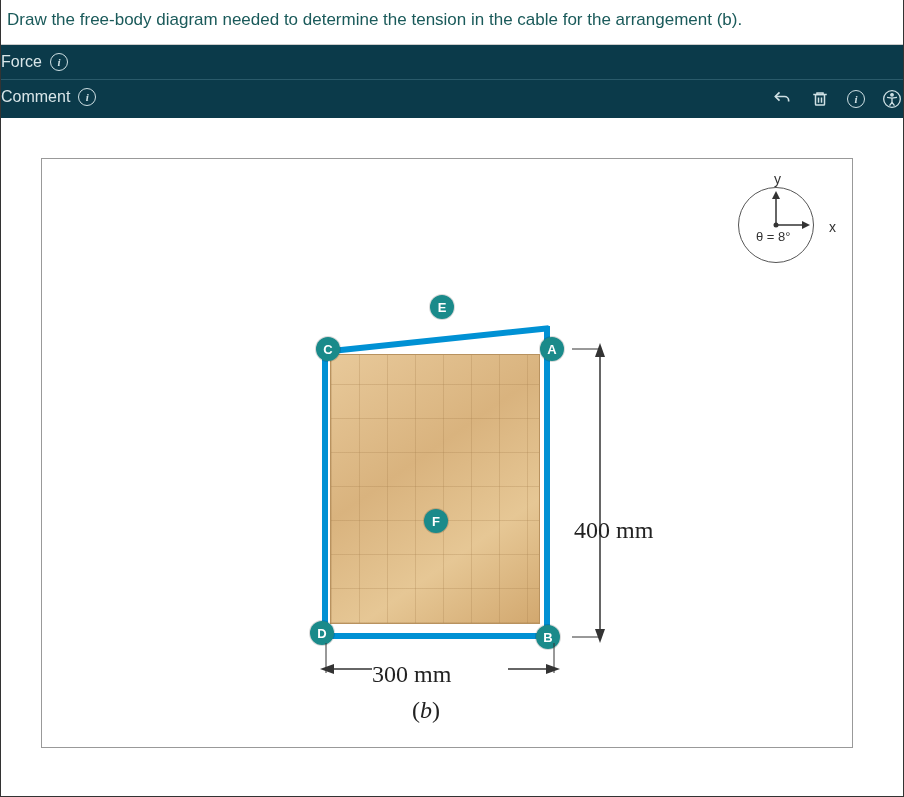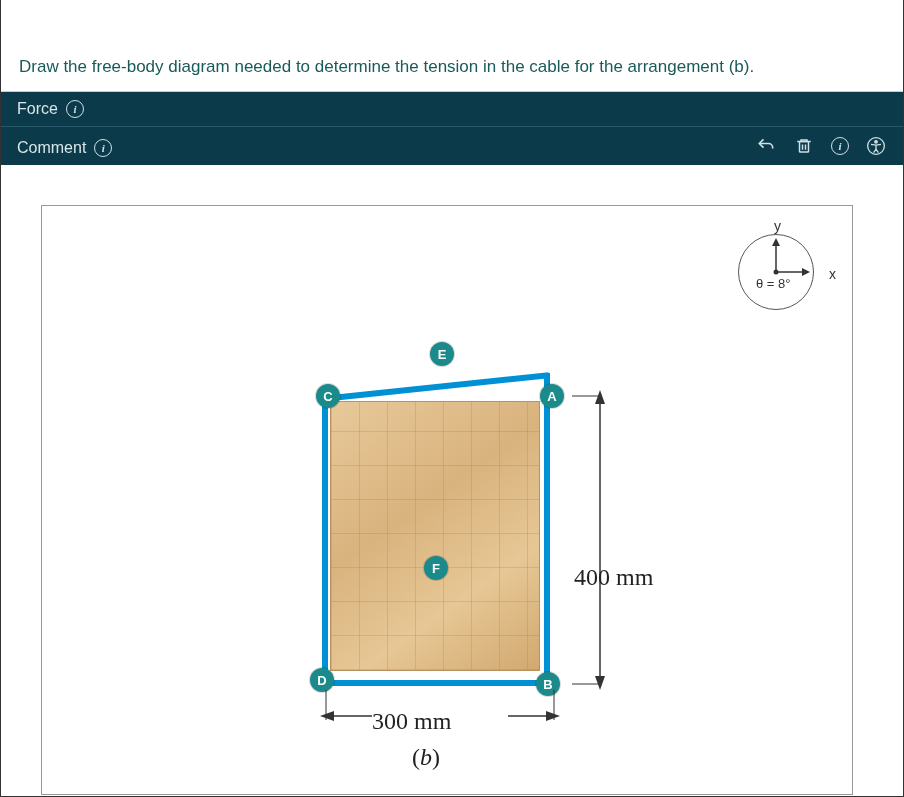--- a/index.html
+++ b/index.html
@@ -13,11 +13,10 @@
     border-top: none;
   }
   .instruction {
-    padding: 10px 6px 14px 18px;
+    padding: 10px 6px 14px 6px;
     color: #1a5a5a;
     font-size: 17px;
     border-bottom: 1px solid #ccc;
-    margin-top: 47px;
   }
   .tabs {
     background: #0b3a4a;

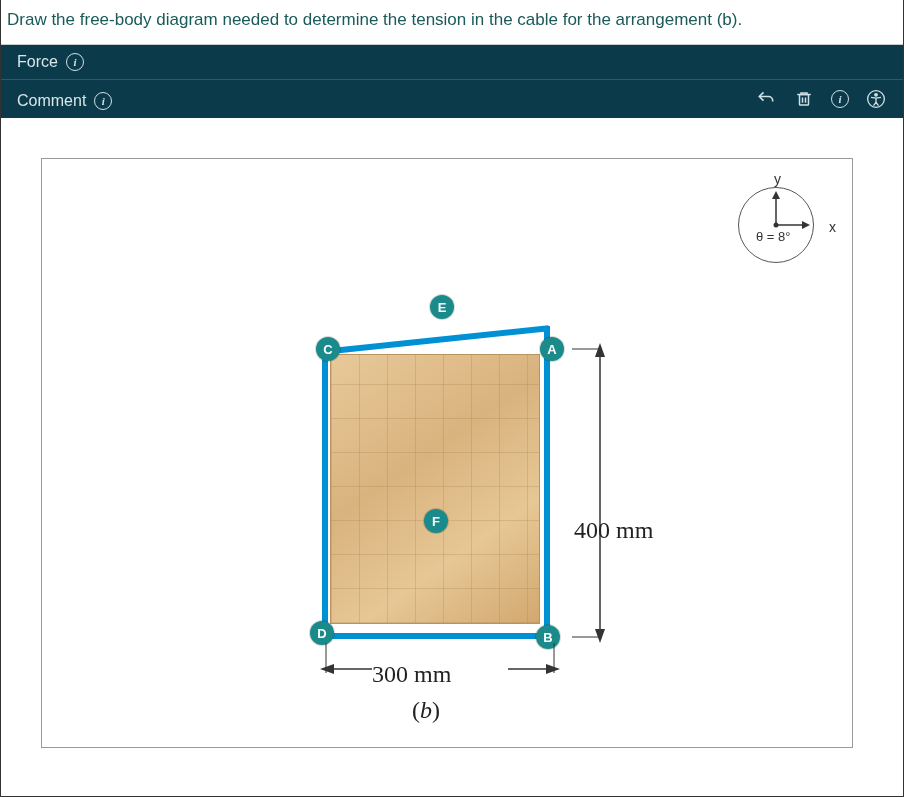--- a/index.html
+++ b/index.html
@@ -24,8 +24,8 @@
   }
   .tab-row {
     display: flex;
-    align-items: flex-end;
-    padding: 8px 16px;
+    align-items: flex-start;
+    padding: 8px 0;
     font-size: 16px;
   }
   .tab-row.first { border-bottom: 1px solid #2a5a6a; }

